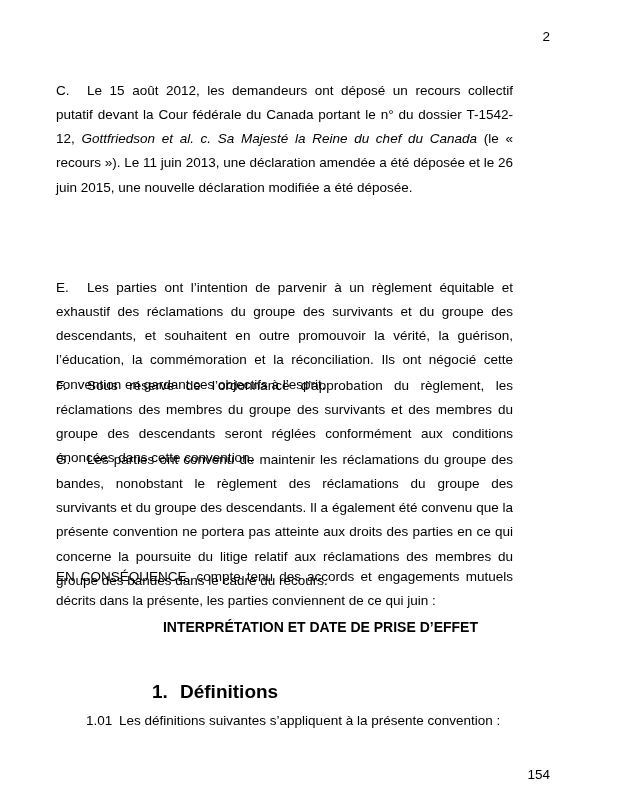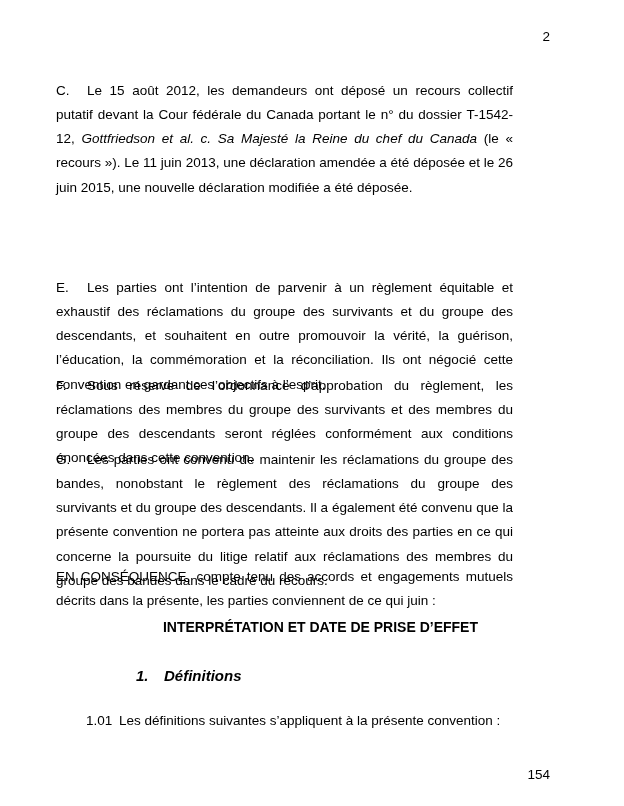--- a/index.html
+++ b/index.html
@@ -111,7 +111,7 @@
 
   <h1 class="section-heading" style="font-size:14px; margin:0;">INTERPRÉTATION ET DATE DE PRISE D’EFFET</h1>
 
-  <h2 class="definitions-heading" style="font-size:15px; margin:0;font-style:italic;">
+  <h2 class="definitions-heading" style="font-size:19px; margin:16px;">
     <span class="definitions-number">1.</span><span>Définitions</span>
   </h2>
 

